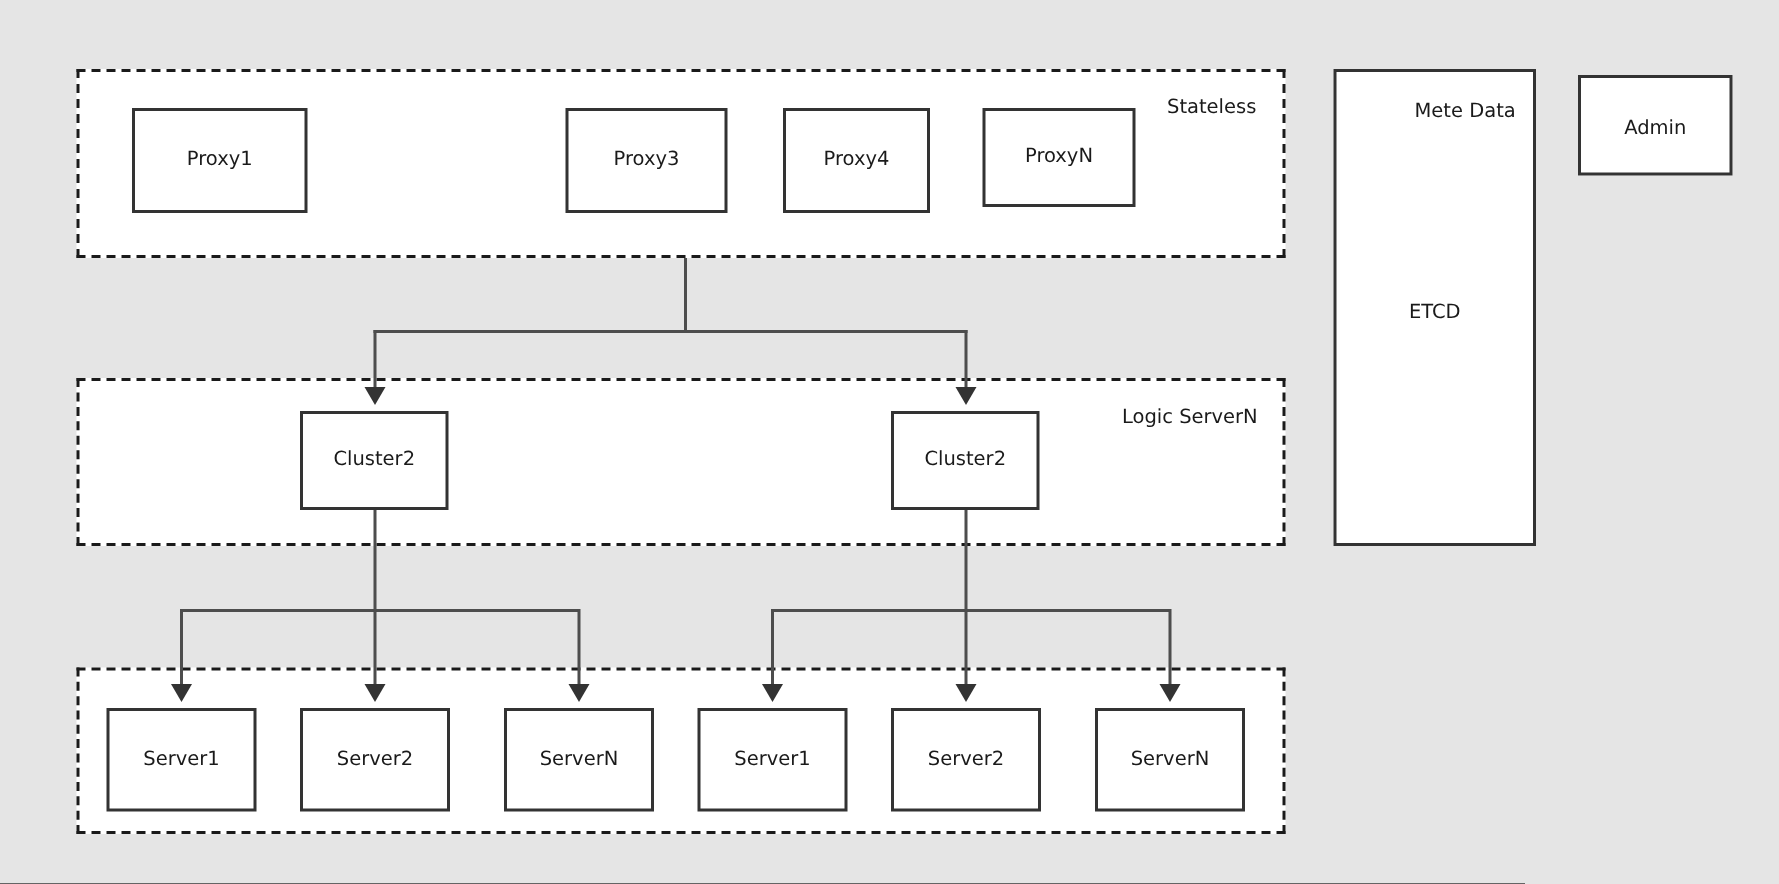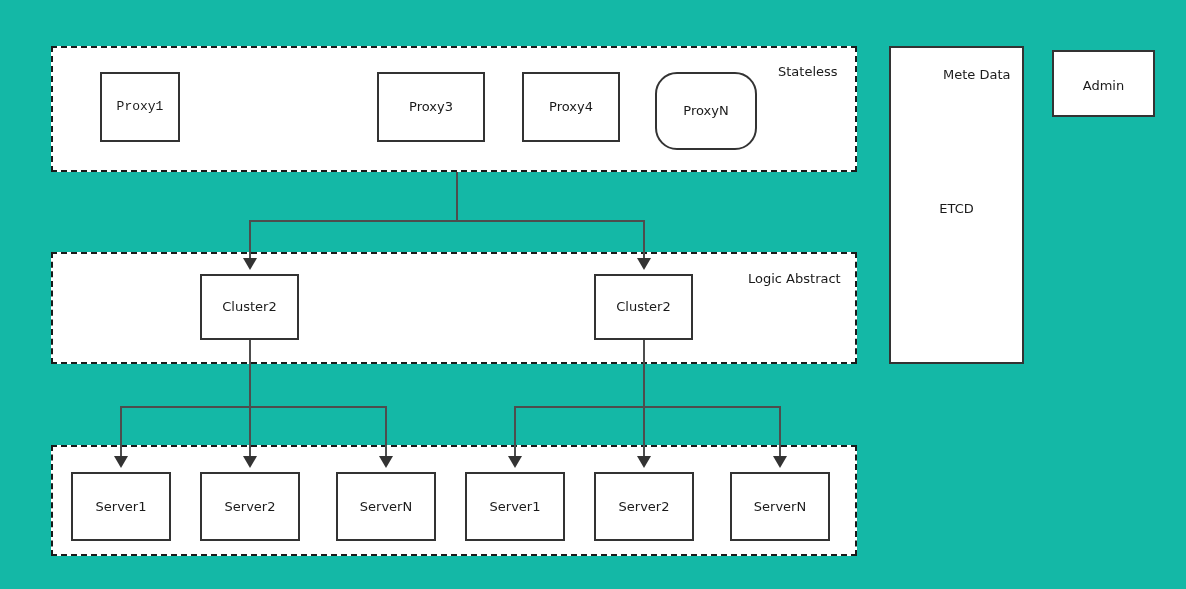--- a/index.html
+++ b/index.html
@@ -11,7 +11,7 @@
     position: relative;
     width: 1186px;
     height: 589px;
-    background: #14b8a6;
+    background: #e5e5e5;
     font-family: "DejaVu Sans", "Liberation Sans", sans-serif;
     overflow: hidden;
   }

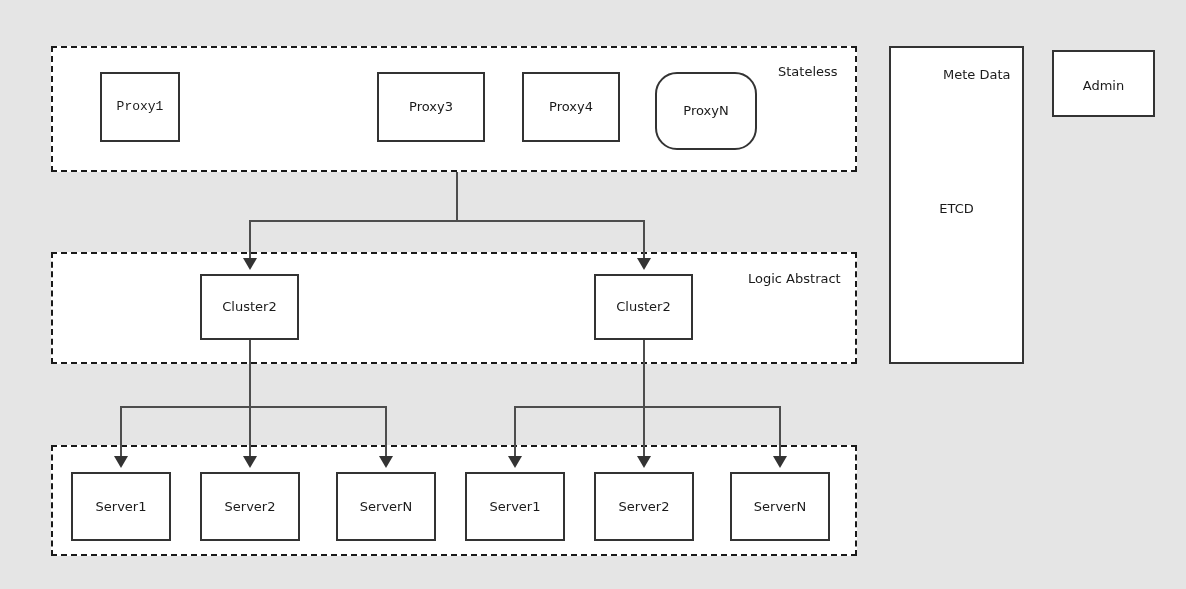--- a/index.html
+++ b/index.html
@@ -96,7 +96,7 @@
 
   <div class="group-label" style="left:778px; top:64px;">Stateless</div>
 
-  <div class="node" style="left:100px; top:72px; width:80px; height:70px;font-family:Liberation Mono, monospace;">Proxy1</div>
+  <div class="node" style="left:88px; top:72px; width:117px; height:70px;">Proxy1</div>
   <div class="node" style="left:377px; top:72px; width:108px; height:70px;">Proxy3</div>
   <div class="node" style="left:522px; top:72px; width:98px; height:70px;">Proxy4</div>
   <div class="node" style="left:655px; top:72px; width:102px; height:78px;border-radius:22px;">ProxyN</div>

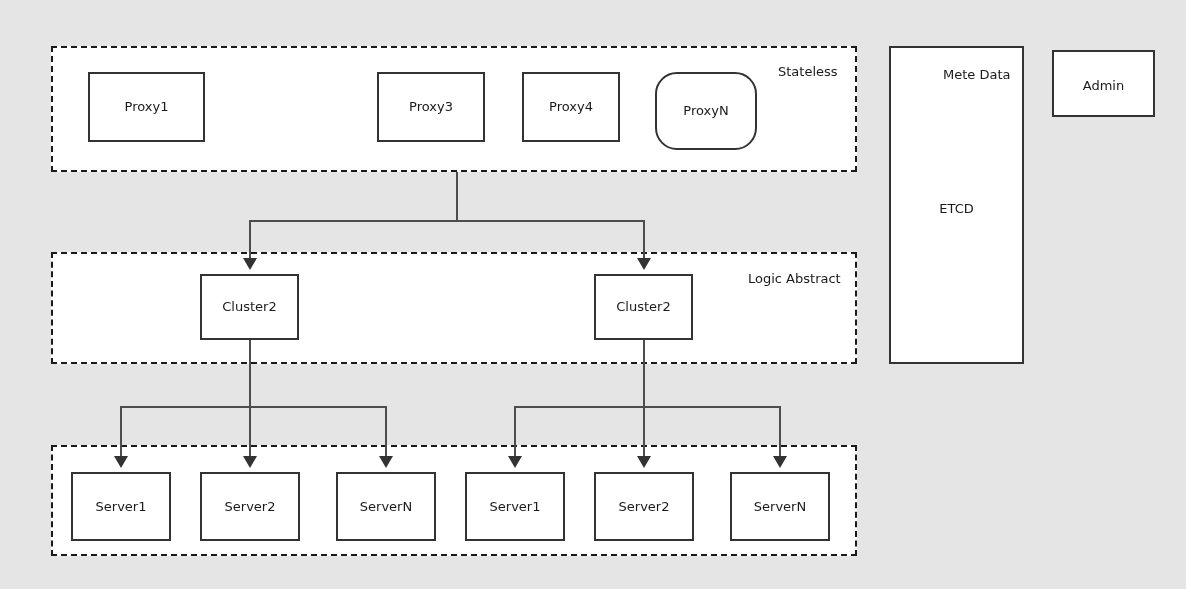--- a/index.html
+++ b/index.html
@@ -99,7 +99,7 @@
   <div class="node" style="left:88px; top:72px; width:117px; height:70px;">Proxy1</div>
   <div class="node" style="left:377px; top:72px; width:108px; height:70px;">Proxy3</div>
   <div class="node" style="left:522px; top:72px; width:98px; height:70px;">Proxy4</div>
-  <div class="node" style="left:655px; top:72px; width:102px; height:78px;border-radius:22px;">ProxyN</div>
+  <div class="node" style="left:655px; top:72px; width:102px; height:66px;">ProxyN</div>
 
   <div class="group" style="left:51px; top:252px; width:806px; height:112px;"></div>
 

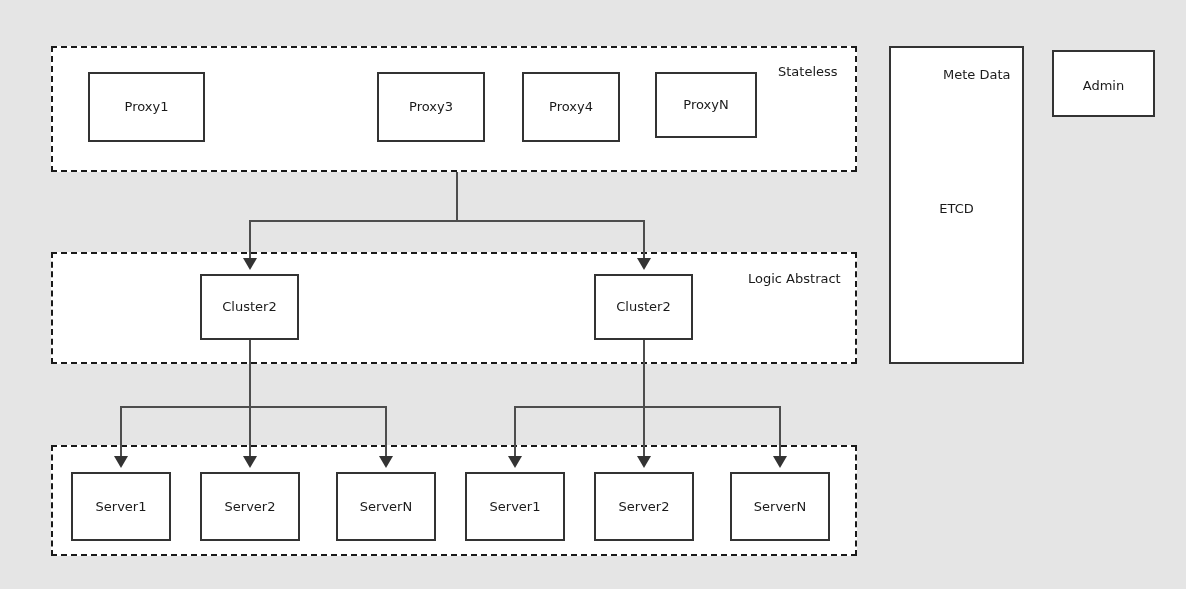--- a/index.html
+++ b/index.html
@@ -103,7 +103,7 @@
 
   <div class="group" style="left:51px; top:252px; width:806px; height:112px;"></div>
 
-  <div class="group-label" style="left:748px; top:271px;">Logic Abstract</div>
+  <div class="group-label" style="left:748px; top:271px;">Logic ServerN</div>
 
   <div class="node" style="left:200px; top:274px; width:99px; height:66px;">Cluster2</div>
   <div class="node" style="left:594px; top:274px; width:99px; height:66px;">Cluster2</div>

